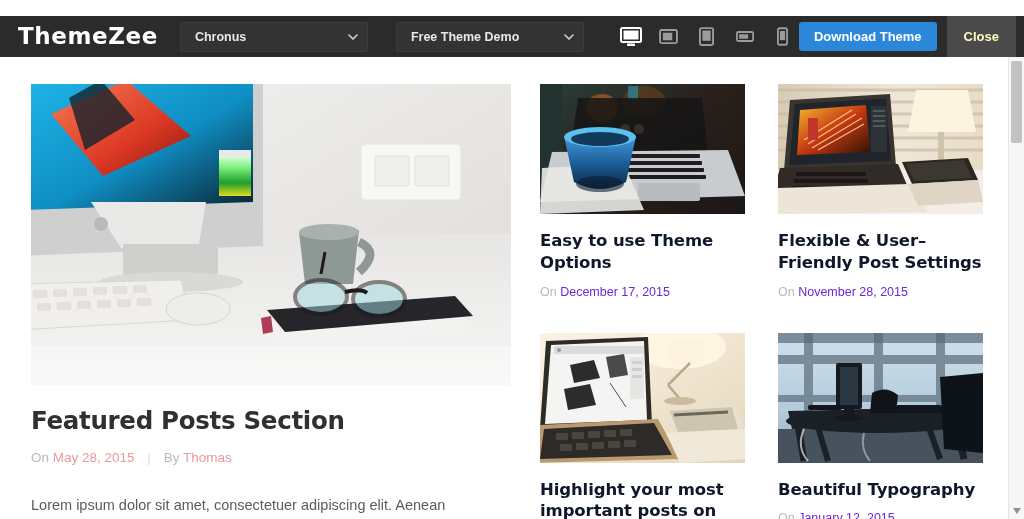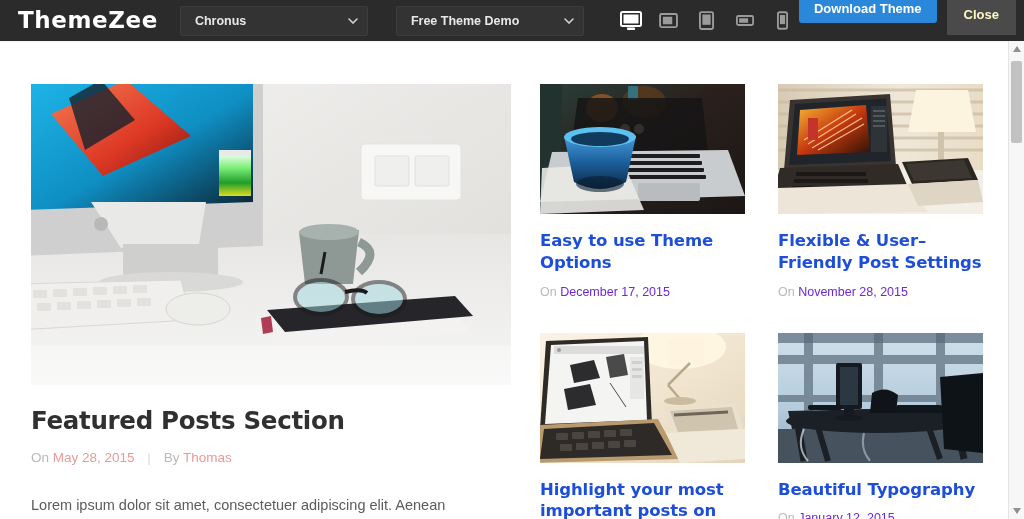--- a/index.html
+++ b/index.html
@@ -15,7 +15,7 @@
   
   #preview-bar {
     position: absolute;
-    top: 0; left: 0;
+    top: 16px; left: 0;
     width: 1024px;
     height: 41px;
     background: #2b2b2b;

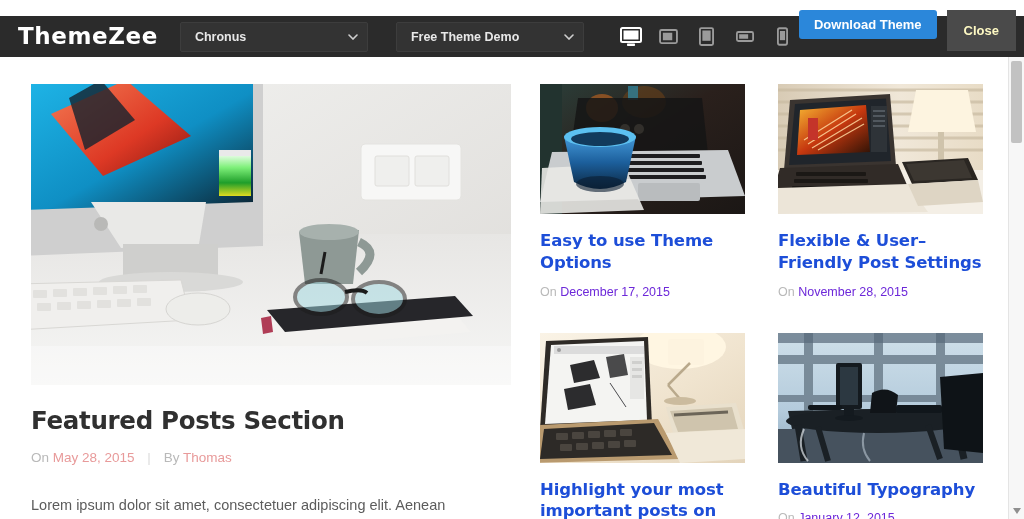--- a/index.html
+++ b/index.html
@@ -86,6 +86,7 @@
   #bar-actions {
     margin-left: auto;
     display: flex;
+    align-items: center;
     height: 53px;
   }
   #btn-download {

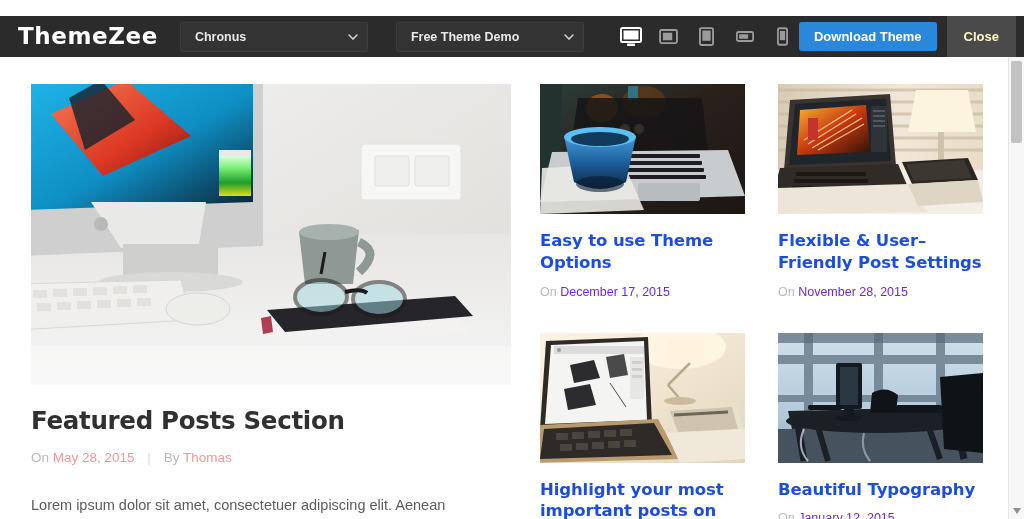--- a/index.html
+++ b/index.html
@@ -202,7 +202,7 @@
     font-family: "DejaVu Sans", sans-serif;
     font-size: 16.5px;
     font-weight: bold;
-    color: #1d4ed8;
+    color: #0f172a;
     line-height: 1.32;
     margin-top: 16px;
     letter-spacing: -0.1px;

